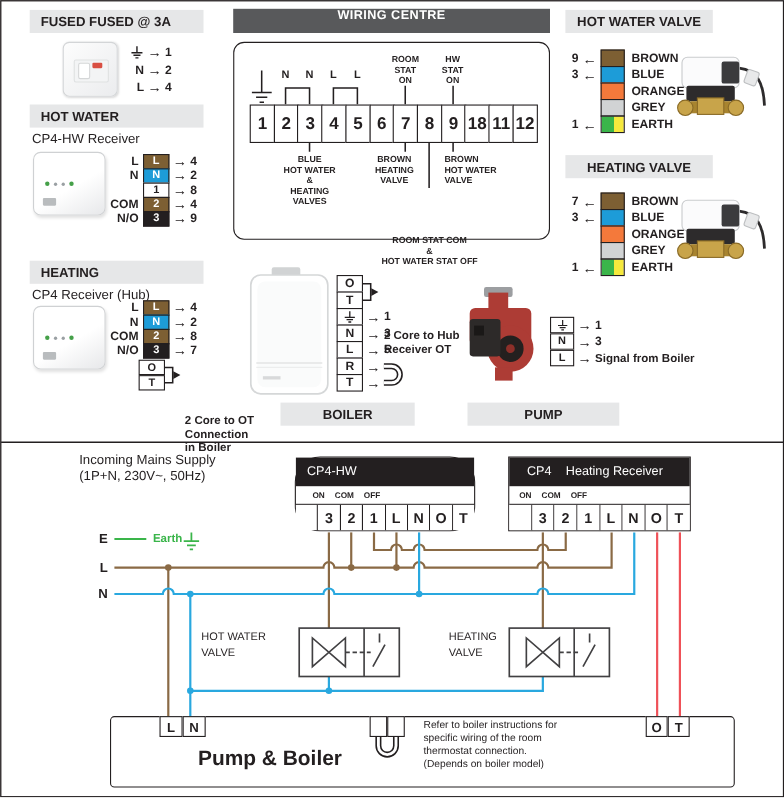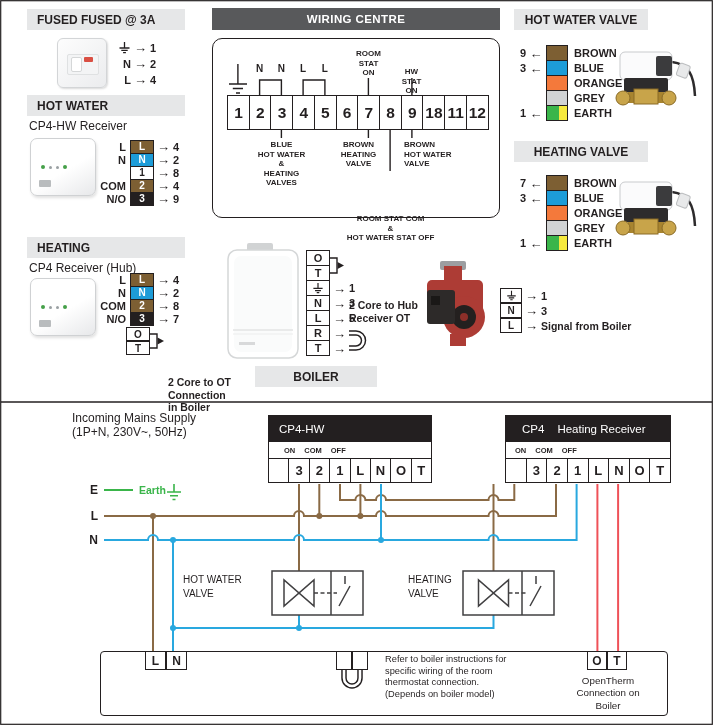--- a/index.html
+++ b/index.html
@@ -11,7 +11,7 @@
        display:flex;align-items:center;padding-left:10px;box-sizing:border-box;}
   .bar.center{justify-content:center;padding-left:0;}
   .darkbar{position:absolute;background:#58595b;color:#fff;font-weight:bold;font-size:11.5px;
-       display:flex;align-items:center;justify-content:center;letter-spacing:.4px;}
+       display:flex;justify-content:center;letter-spacing:.4px;}
   .crow{position:absolute;display:flex;align-items:center;}
   .tlabel{width:30px;text-align:right;font-weight:bold;font-size:11px;padding-right:4px;flex:none;}
   .tbox{width:24px;height:14px;border:1px solid #231f20;box-sizing:border-box;display:flex;

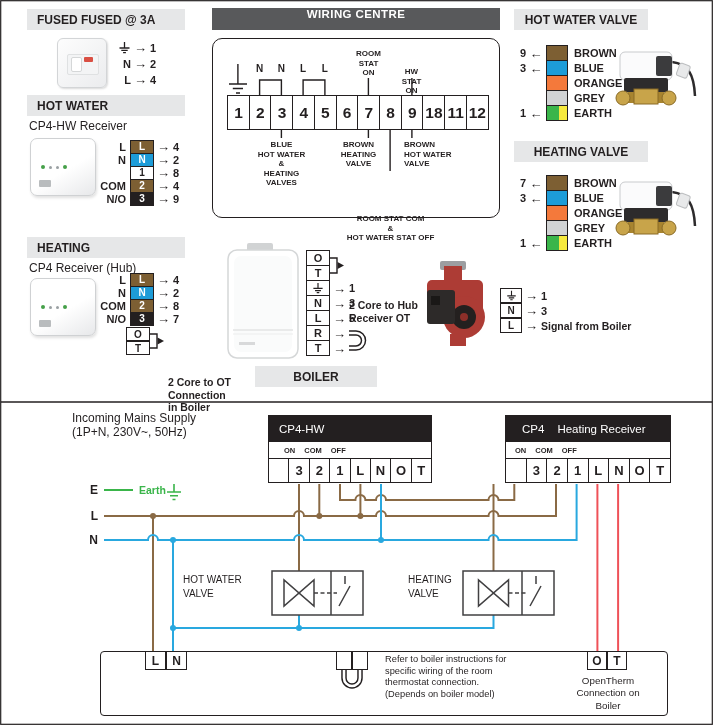--- a/index.html
+++ b/index.html
@@ -327,7 +327,7 @@
 <div class="abs small pre" style="left:346px;top:49px;width:45px;">ROOM
 STAT
 ON</div>
-<div class="abs small pre" style="left:389px;top:67px;width:45px;">HW
+<div class="abs small pre" style="left:389px;top:49px;width:45px;">HW
 STAT
 ON</div>
 <div class="wc-strip" style="left:227px;top:95px;width:262px;height:35px;">

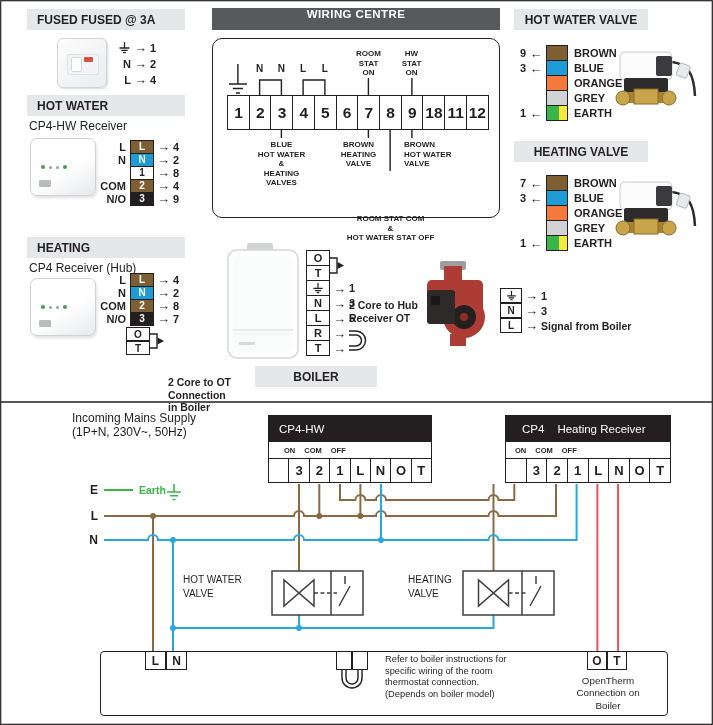--- a/index.html
+++ b/index.html
@@ -485,6 +485,9 @@
   <span class="arr">→</span>
   <span class="tnum" style="font-size:10.5px;">Signal from Boiler</span>
 </div>
+<div class="bar center" style="left:425px;top:366px;width:138px;height:21px;">
+  <span>PUMP</span>
+</div>
 
 <div class="abs pre" style="left:72px;top:411px;font-size:12px;line-height:14px;">Incoming Mains Supply
 (1P+N, 230V~, 50Hz)</div>

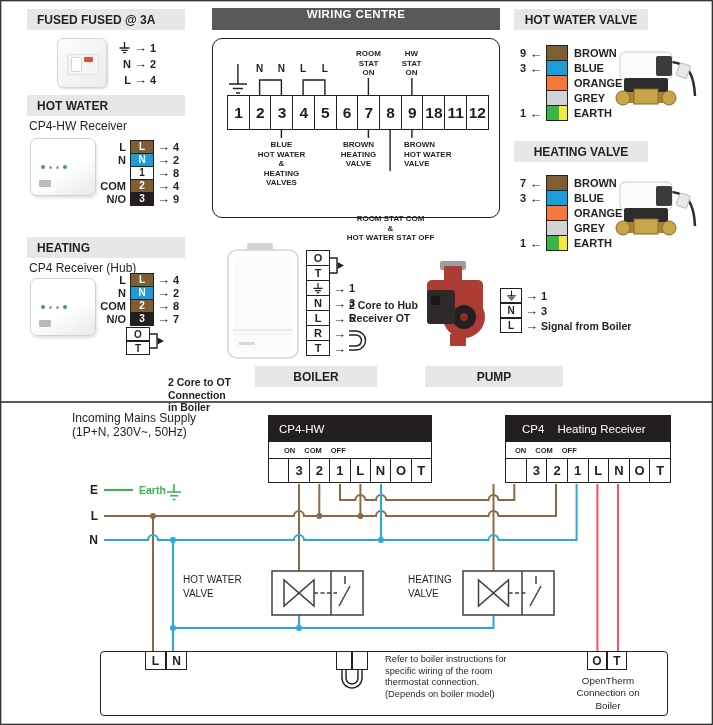--- a/index.html
+++ b/index.html
@@ -496,7 +496,7 @@
 <span class="abs" style="left:82px;top:533px;width:16px;text-align:right;font-weight:bold;font-size:12px;">N</span>
 <span class="abs" style="left:139px;top:484px;font-size:10.5px;font-weight:bold;color:#3ab54a;">Earth</span>
 
-<div class="rxb" style="left:268px;top:415px;width:164px;height:68px;">
+<div class="rxb" style="left:268px;top:415px;width:164px;height:68px;border-radius:23px;">
   <div class="rx-head">
     <span>CP4-HW</span>
   </div>

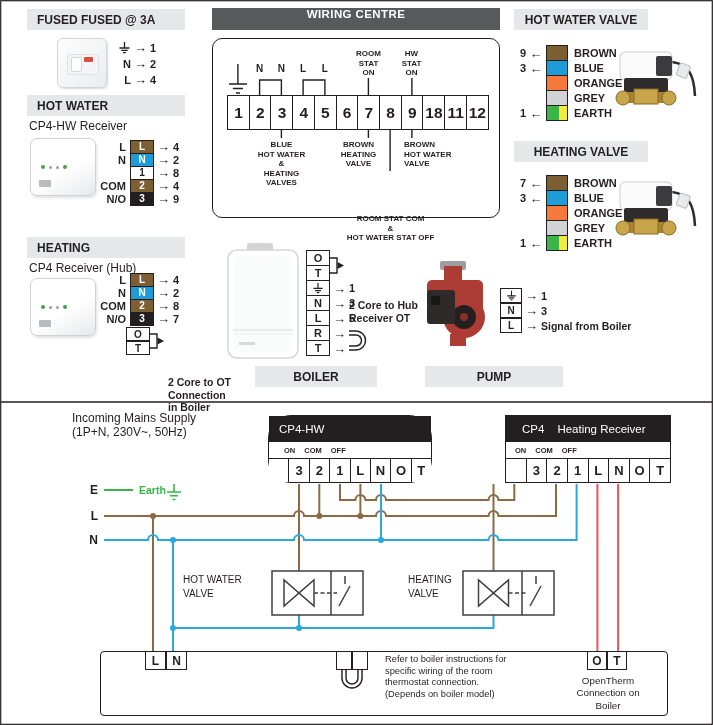--- a/index.html
+++ b/index.html
@@ -517,7 +517,7 @@
   </div>
 </div>
 
-<div class="rxb" style="left:462px;top:415px;width:166px;height:68px;margin-left:43px;">
+<div class="rxb" style="left:462px;top:415px;width:166px;height:68px;">
   <div class="rx-head" style="padding-left:16px;">
     <span>CP4</span>
     <span>Heating Receiver</span>

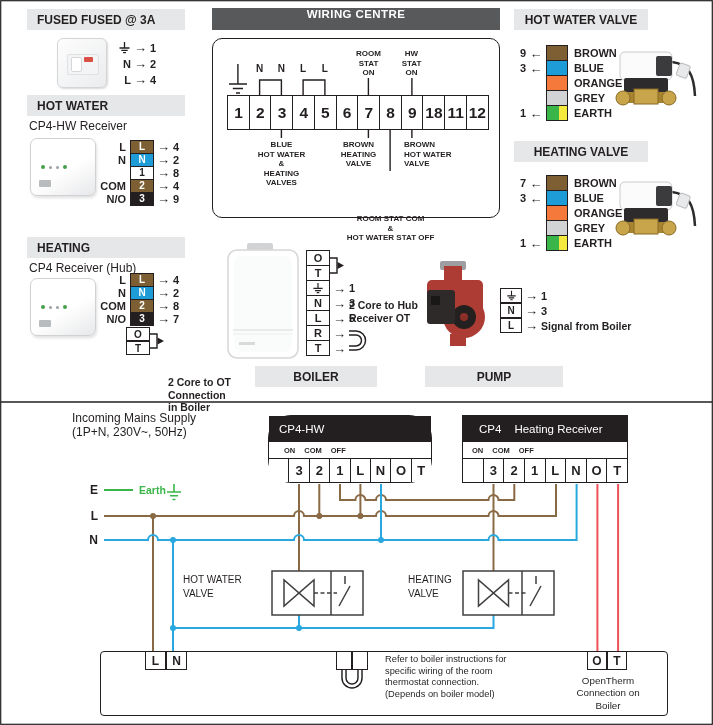--- a/index.html
+++ b/index.html
@@ -551,6 +551,7 @@
 <div class="term" style="left:352px;top:651px;width:16px;height:19px;"></div>
 <div class="term" style="left:587px;top:651px;width:20px;height:19px;">O</div>
 <div class="term" style="left:607px;top:651px;width:20px;height:19px;">T</div>
+<div class="abs" style="left:180px;top:679px;font-size:19px;font-weight:bold;">Pump &amp; Boiler</div>
 <div class="abs pre" style="left:385px;top:654px;font-size:9.3px;line-height:11.6px;">Refer to boiler instructions for
 specific wiring of the room
 thermostat connection.

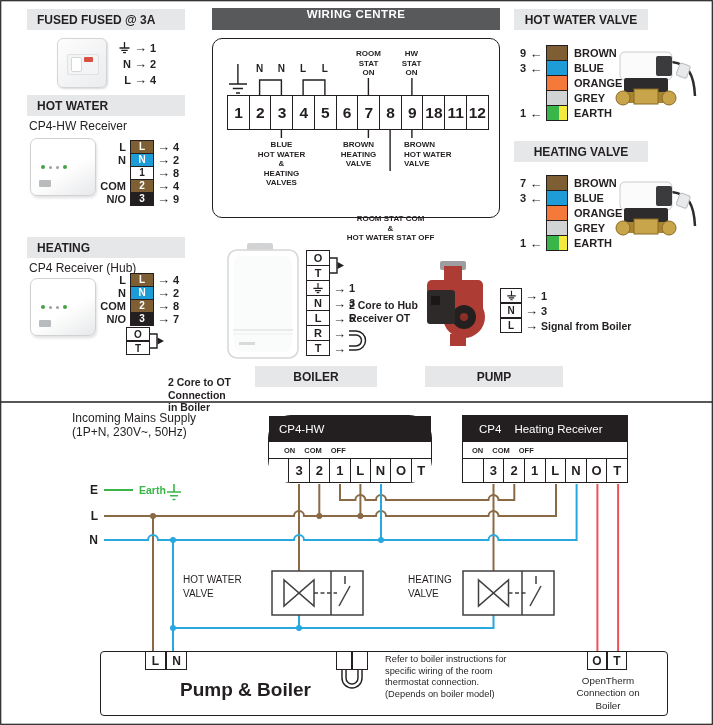--- a/index.html
+++ b/index.html
@@ -556,9 +556,6 @@
 specific wiring of the room
 thermostat connection.
 (Depends on boiler model)</div>
-<div class="abs pre" style="left:562px;top:675px;width:92px;font-size:9.8px;line-height:12.3px;text-align:center;">OpenTherm
-Connection on
-Boiler</div>
 
 </div>
 

